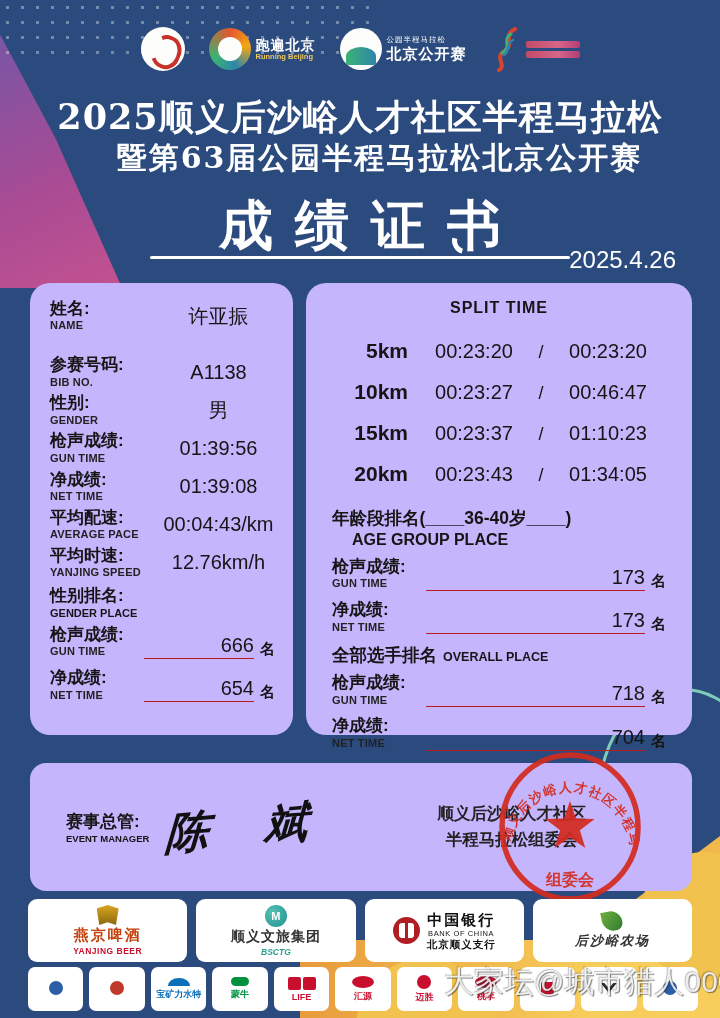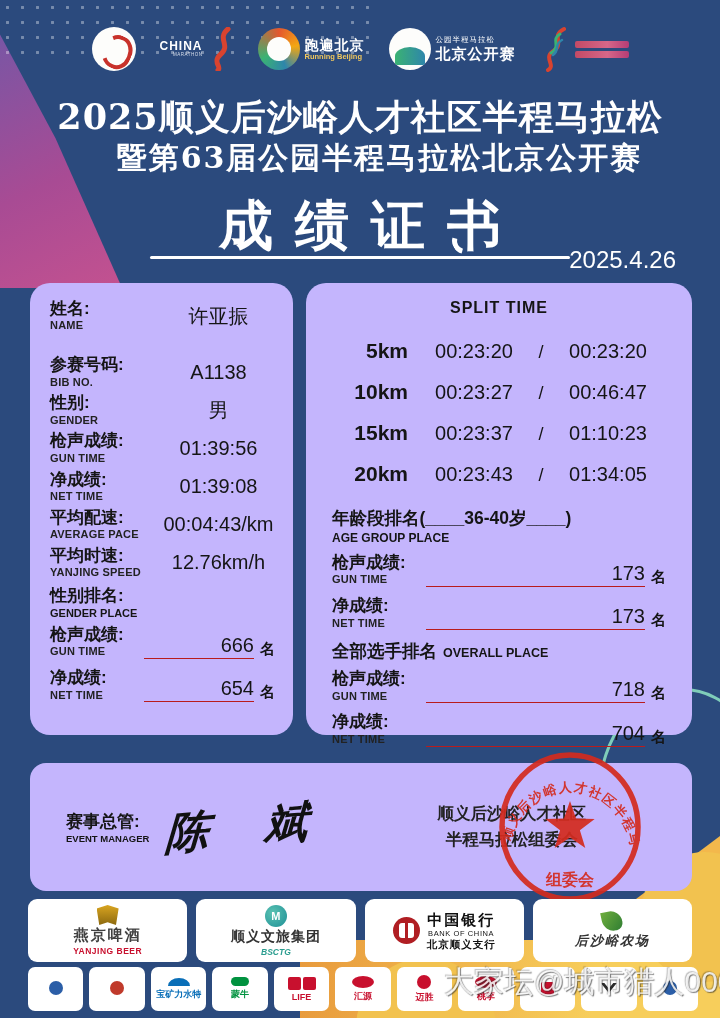--- a/index.html
+++ b/index.html
@@ -179,12 +179,6 @@
       <div class="logo-emblem-circle"></div>
     </div>
     <div class="logo">
-      <div class="china-text"><span>CHINA</span><span class="china-sub">MARATHON</span></div>
-      <svg class="ribbon" viewBox="0 0 26 44">
-        <path d="M20 2 C 8 12, 24 18, 12 28 C 4 35, 14 40, 10 43" fill="none" stroke="#d8432f" stroke-width="5" stroke-linecap="round"></path>
-      </svg>
-    </div>
-    <div class="logo">
       <div class="round-multi"></div>
       <div class="logo-text-col">
         <span class="lt-big">跑遍北京</span>

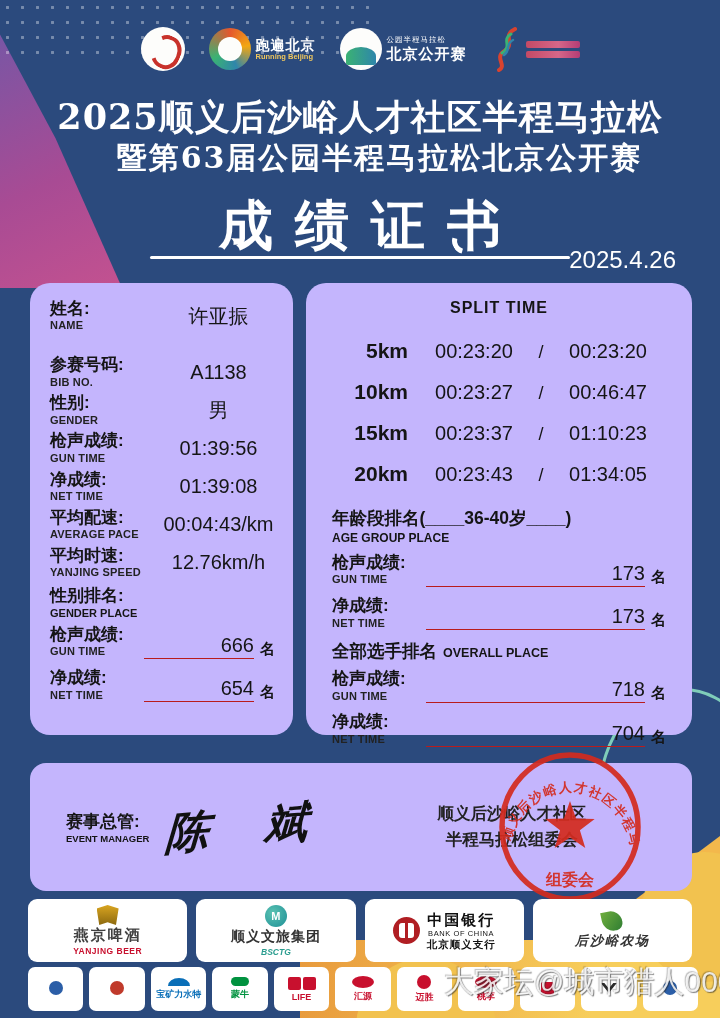--- a/index.html
+++ b/index.html
@@ -103,7 +103,7 @@
   .sslash { text-align:center; font-size:18px; }
   .age-block { margin-top:20px; }
   .age-zh { font-size:17.5px; font-weight:bold; }
-  .age-en { font-size:12px; font-weight:bold; margin-top:1px; margin-bottom:8px; }
+  .age-en { font-size:16px; font-weight:bold; margin-top:1px; margin-bottom:8px;margin-left:20px; }
   .overall-head { display:flex; align-items:baseline; gap:6px; margin-top:2px; margin-bottom:6px; }
   .overall-zh { font-size:17.5px; font-weight:bold; }
   .overall-en { font-size:12.5px; font-weight:bold; }

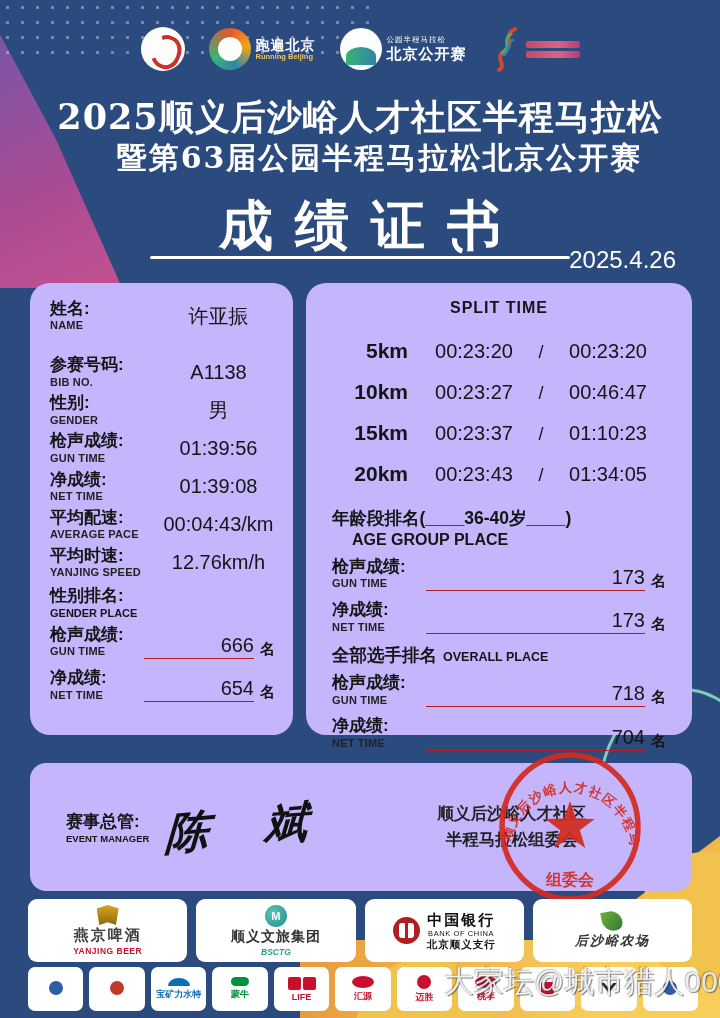--- a/index.html
+++ b/index.html
@@ -123,7 +123,7 @@
   .sp-card.row-layout { flex-direction:row; gap:7px; }
   .crest { width:22px; height:20px; background:linear-gradient(#d9a520,#8d6a10);
     clip-path:polygon(50% 0,100% 18%,88% 100%,50% 86%,12% 100%,0 18%); }
-  .yj1 { color:#404040; font-weight:bold; font-size:15px; letter-spacing:2px; }
+  .yj1 { color:#c2410c; font-weight:bold; font-size:15px; letter-spacing:2px; }
   .yj2 { color:#C8102E; font-weight:bold; font-size:8.5px; letter-spacing:.5px; }
   .bsctg-circle { width:22px; height:22px; border-radius:50%; background:radial-gradient(circle at 35% 35%,#59c2b2,#1f8f96);
     color:#fff; font-size:11px; font-weight:bold; display:flex; align-items:center; justify-content:center; }

